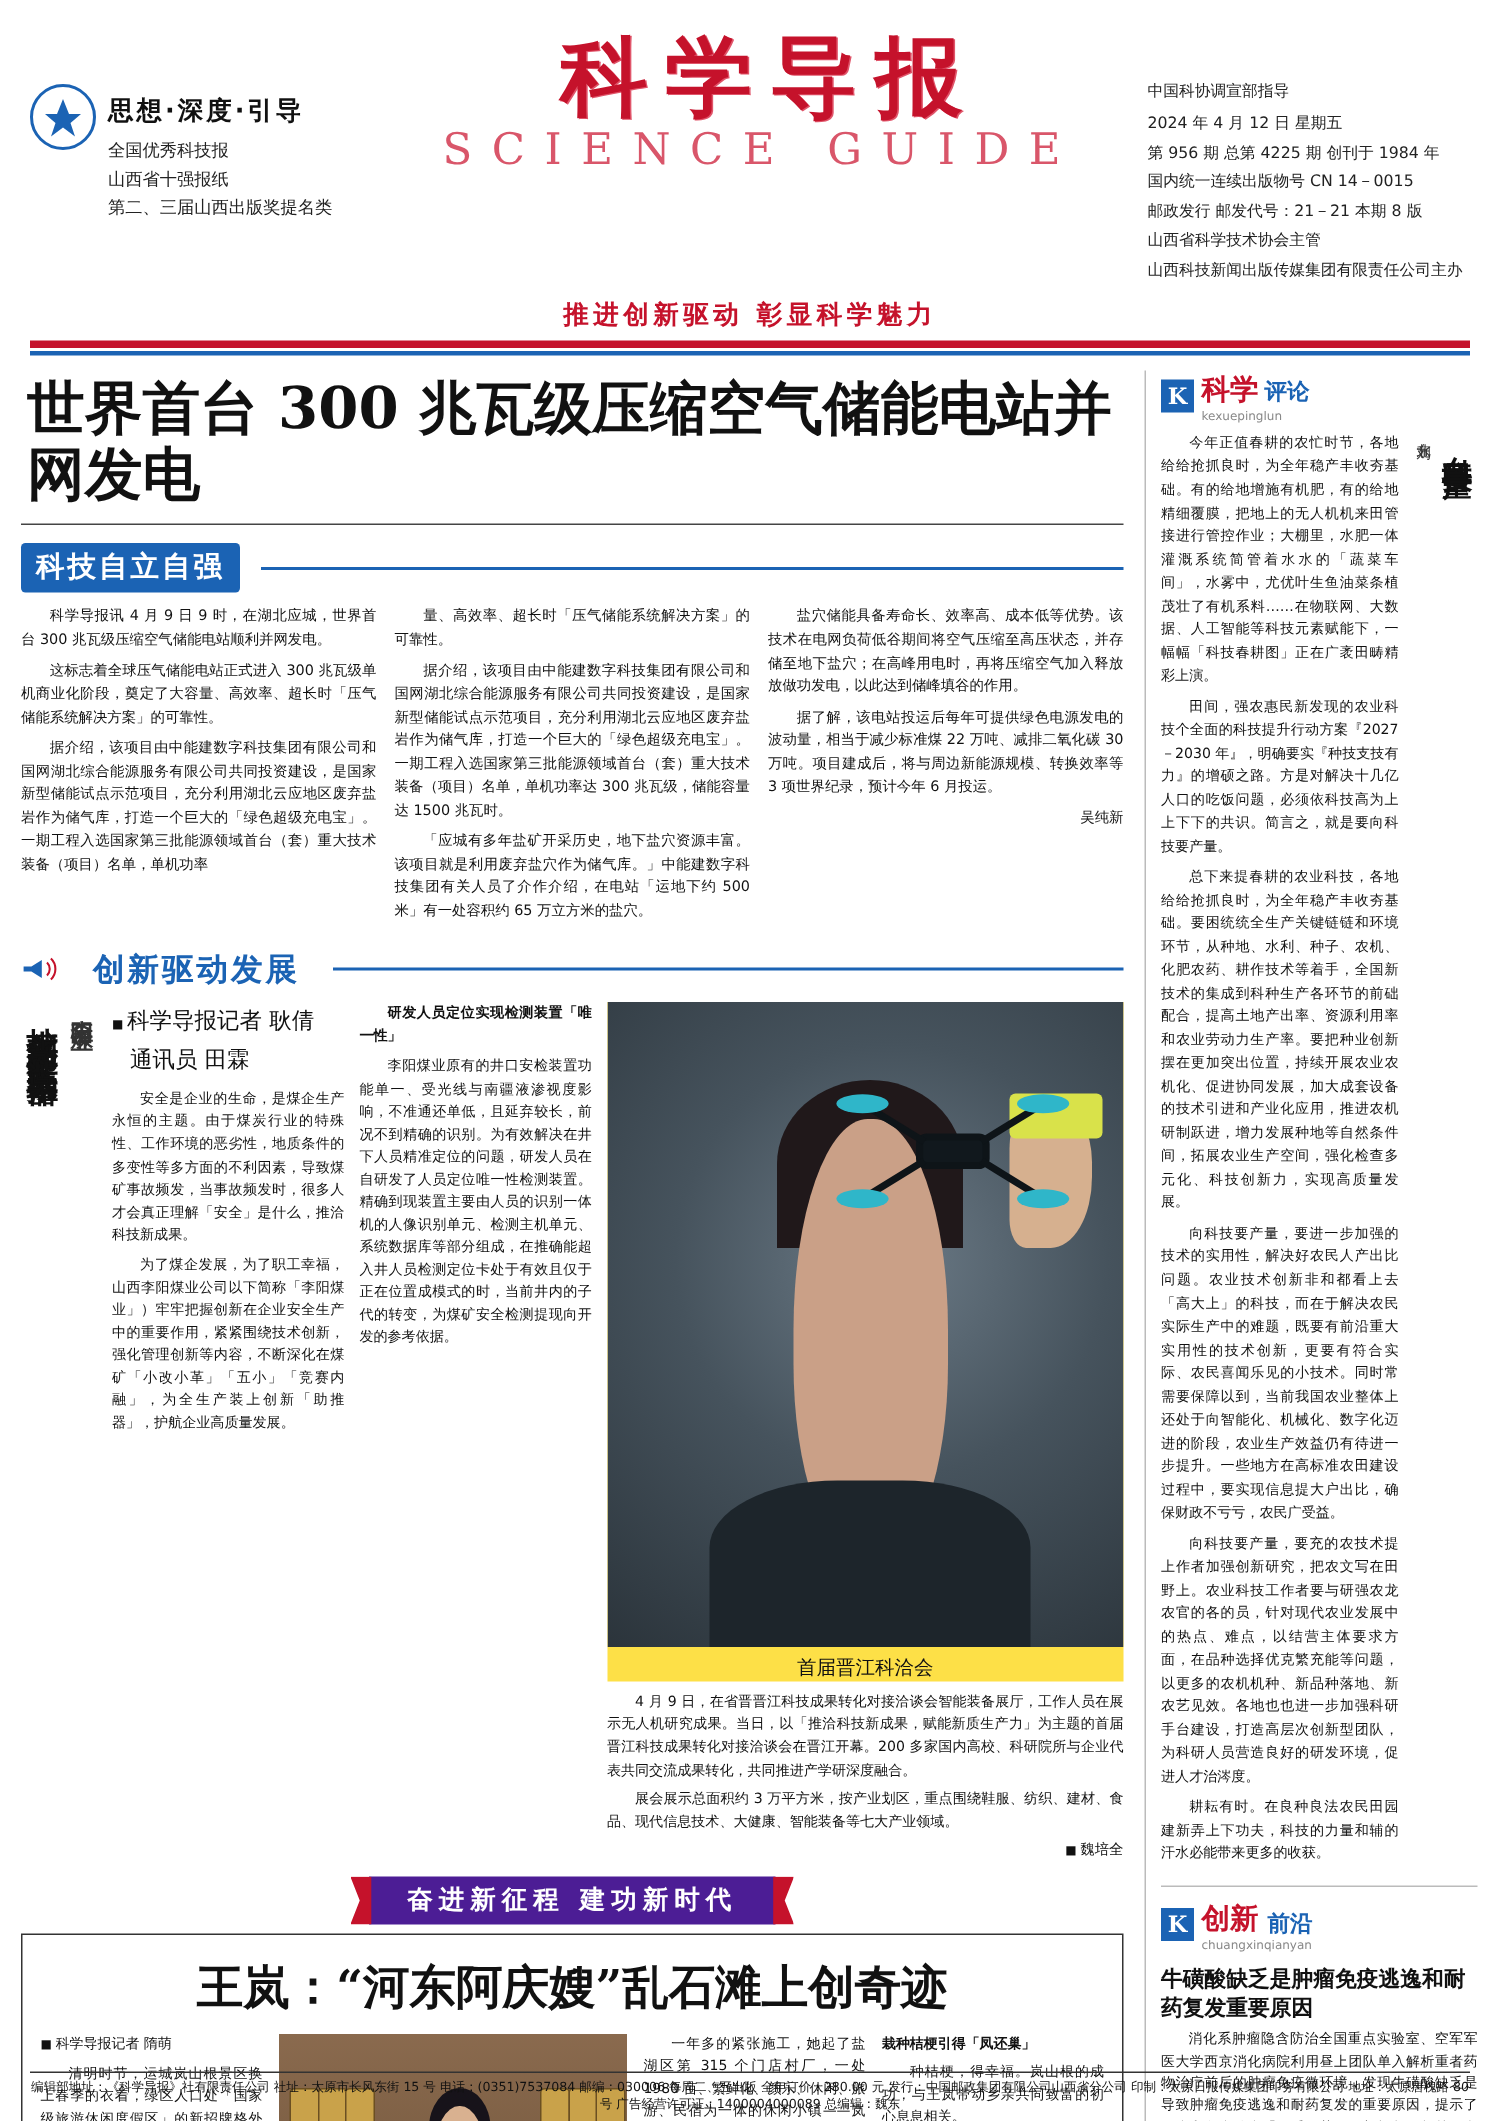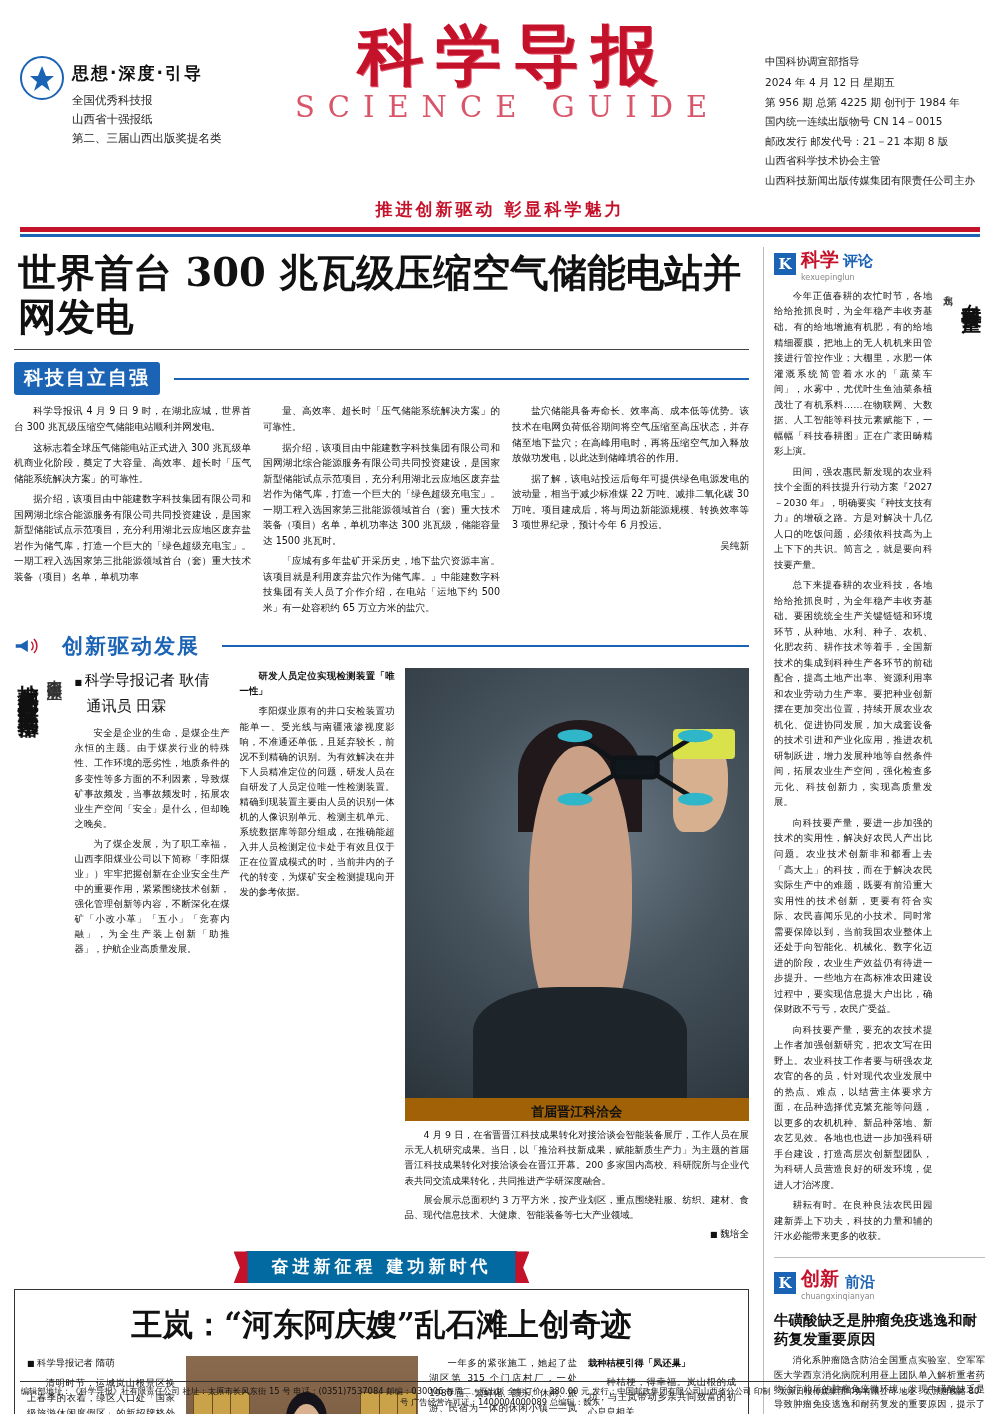--- a/index.html
+++ b/index.html
@@ -25,7 +25,7 @@
   .mh-center { flex:1; text-align:center; position:relative; }
   .mh-title {
     font-family:"DejaVu Serif", serif;
-    font-size:66px; font-weight:bold; color:#c5122b;
+    font-size:58px; font-weight:bold; color:#c5122b;
     letter-spacing:12px; line-height:1.0; margin-left:12px;
     text-shadow:1px 1px 0 #e0556a;
   }

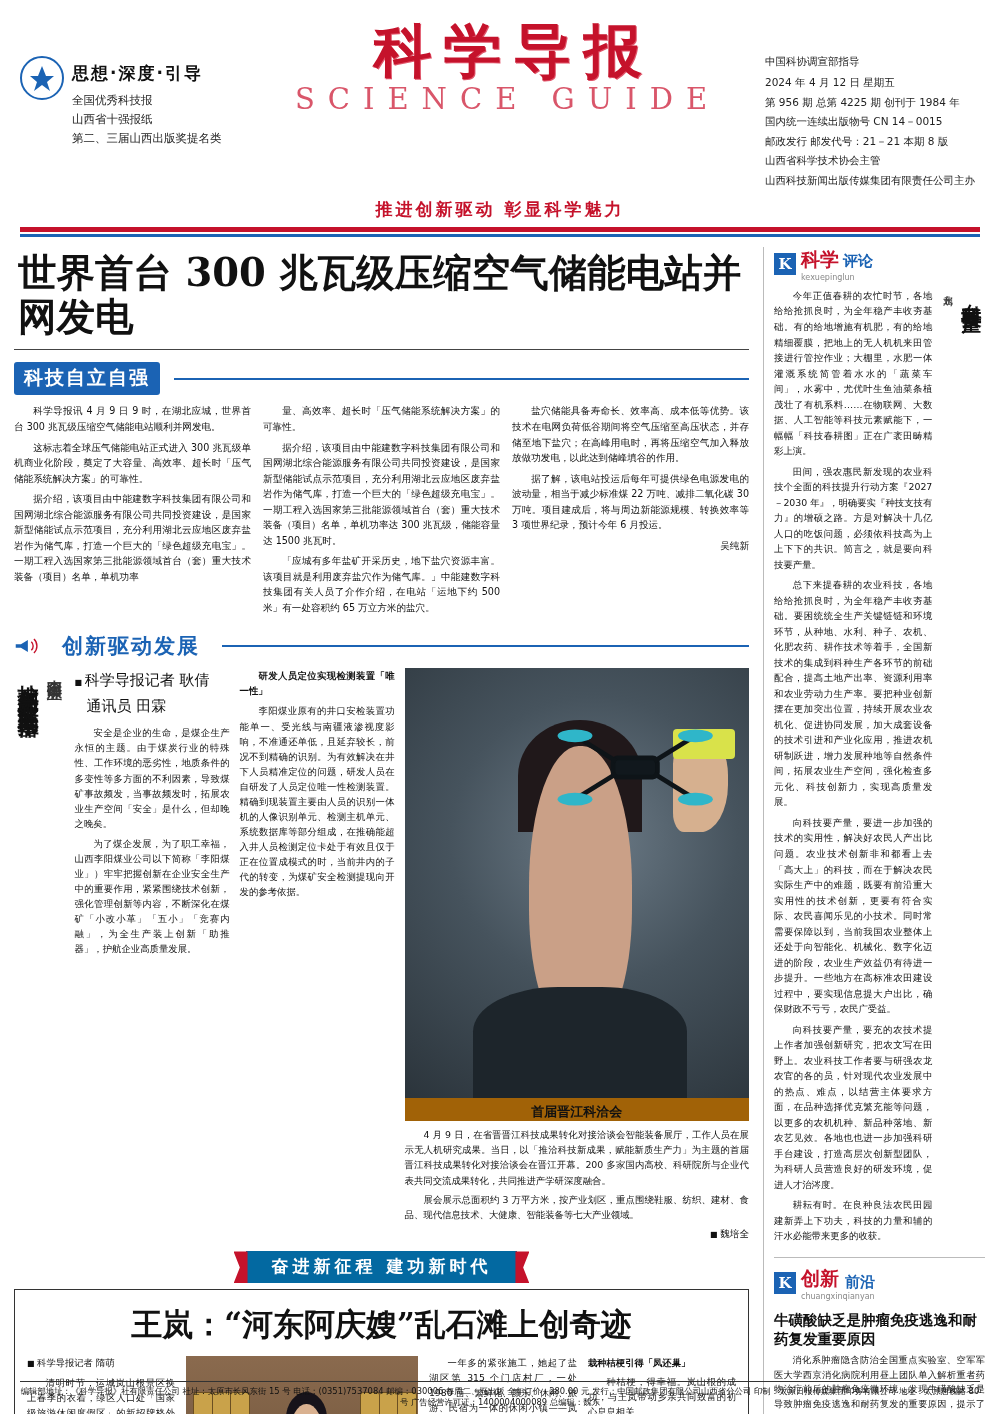--- a/index.html
+++ b/index.html
@@ -239,7 +239,7 @@
                 <div class="sq">科学导报记者  耿倩</div>
                 <div style="padding-left:12px;">通讯员  田霖</div>
               </div>
-              <p>安全是企业的生命，是煤企生产永恒的主题。由于煤炭行业的特殊性、工作环境的恶劣性，地质条件的多变性等多方面的不利因素，导致煤矿事故频发，当事故频发时，拓展农业生产空间「安全」是什么，但却晚之晚矣。</p>
+              <p>安全是企业的生命，是煤企生产永恒的主题。由于煤炭行业的特殊性、工作环境的恶劣性，地质条件的多变性等多方面的不利因素，导致煤矿事故频发，当事故频发时，很多人才会真正理解「安全」是什么，推洽科技新成果。</p>
               <p>为了煤企发展，为了职工幸福，山西李阳煤业公司以下简称「李阳煤业」）牢牢把握创新在企业安全生产中的重要作用，紧紧围绕技术创新，强化管理创新等内容，不断深化在煤矿「小改小革」「五小」「竞赛内融」，为全生产装上创新「助推器」，护航企业高质量发展。</p>
               <p></p>
             </div>

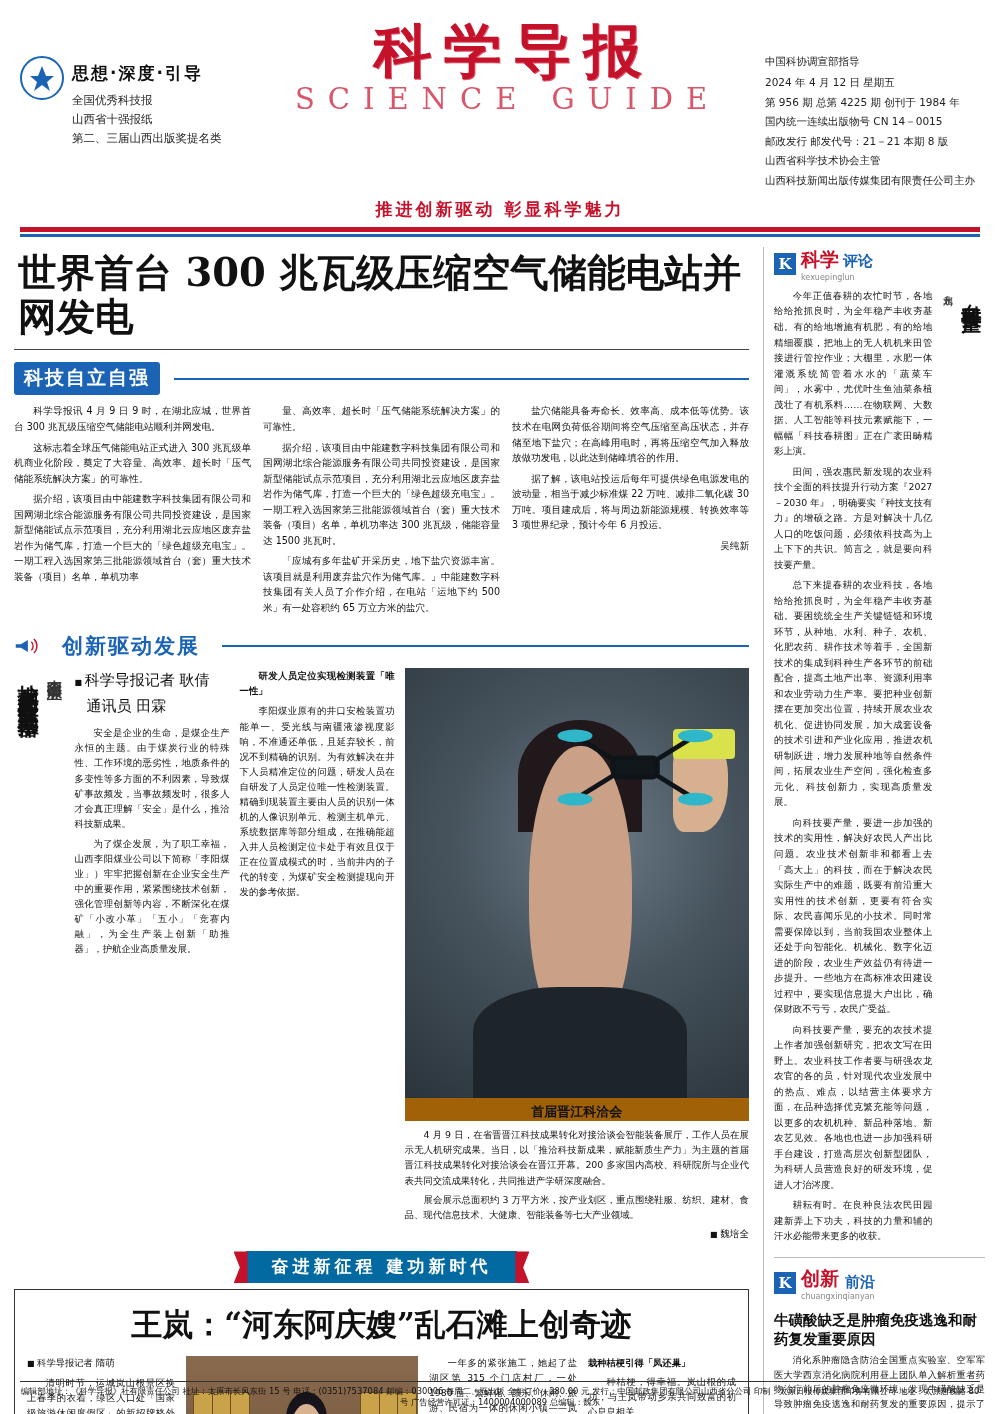--- a/index.html
+++ b/index.html
@@ -83,7 +83,7 @@
   .sub-h { font-weight:bold; text-indent:0; }
   .byline-block { font-size:15px; line-height:1.7; margin-bottom:6px; }
   .photo {
-    position:relative; overflow:hidden; background:#a16207;font-weight:bold;
+    position:relative; overflow:hidden; background:#fde047;
   }
   .photo .cap { text-align:center; font-size:13px; margin-top:5px; color:#111; font-family:"DejaVu Serif", serif;}
 

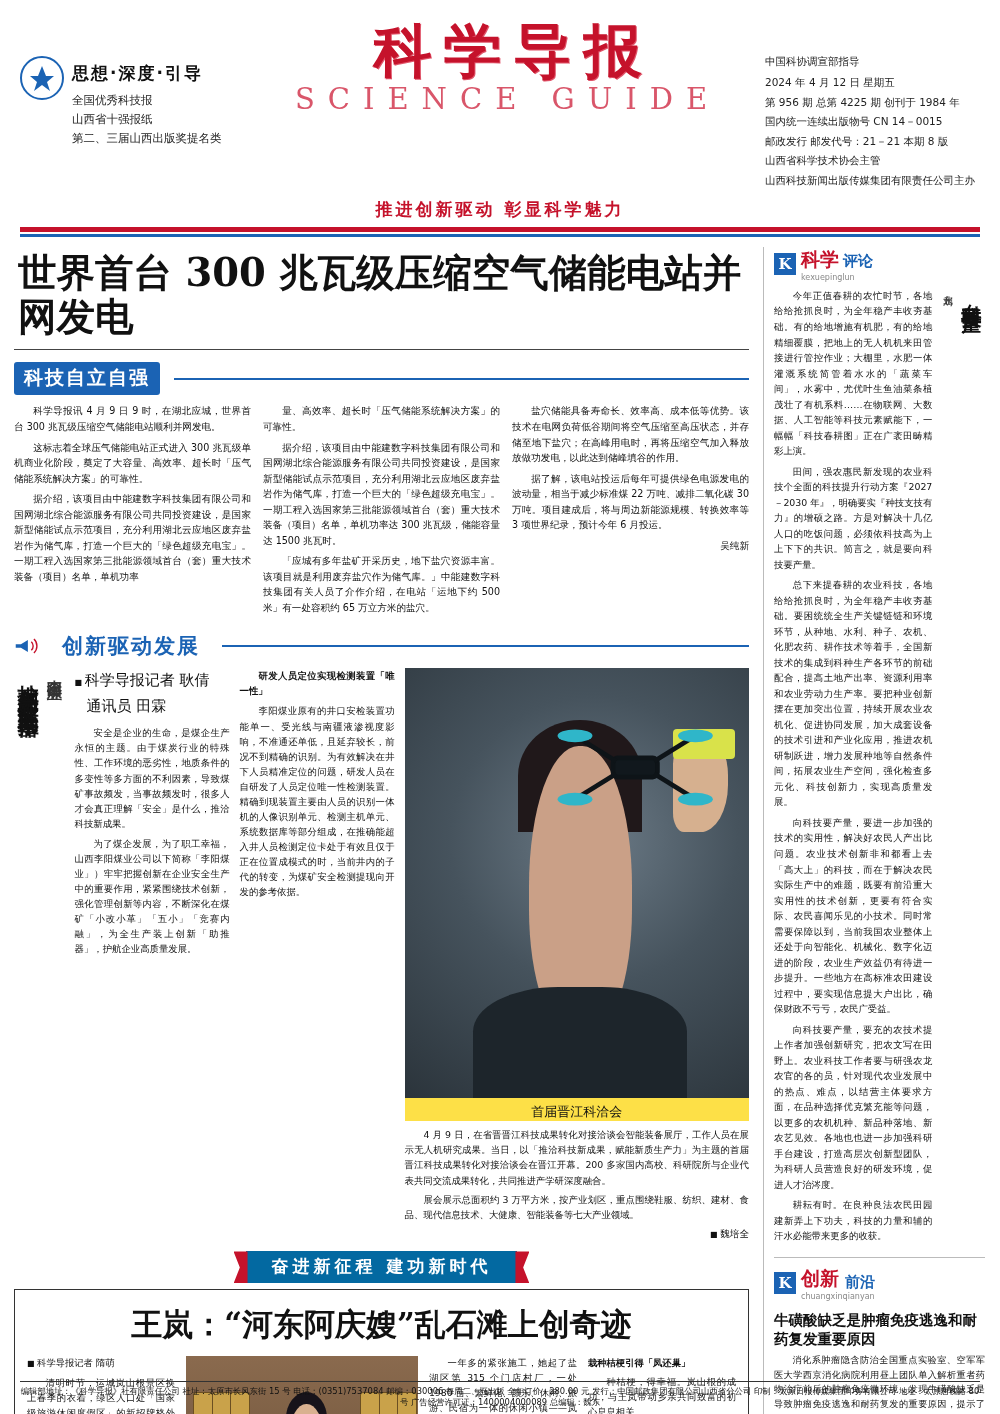--- a/index.html
+++ b/index.html
@@ -90,7 +90,7 @@
   
   .banner-wrap { margin-top:10px; text-align:center; }
   .banner {
-    display:inline-block; background:#0369a1; color:#fff;
+    display:inline-block; background:#4c1d95; color:#fff;
     font-family:"DejaVu Serif", serif; font-weight:bold; font-size:17px;
     letter-spacing:4px; padding:4px 26px 5px 26px;
     position:relative;

